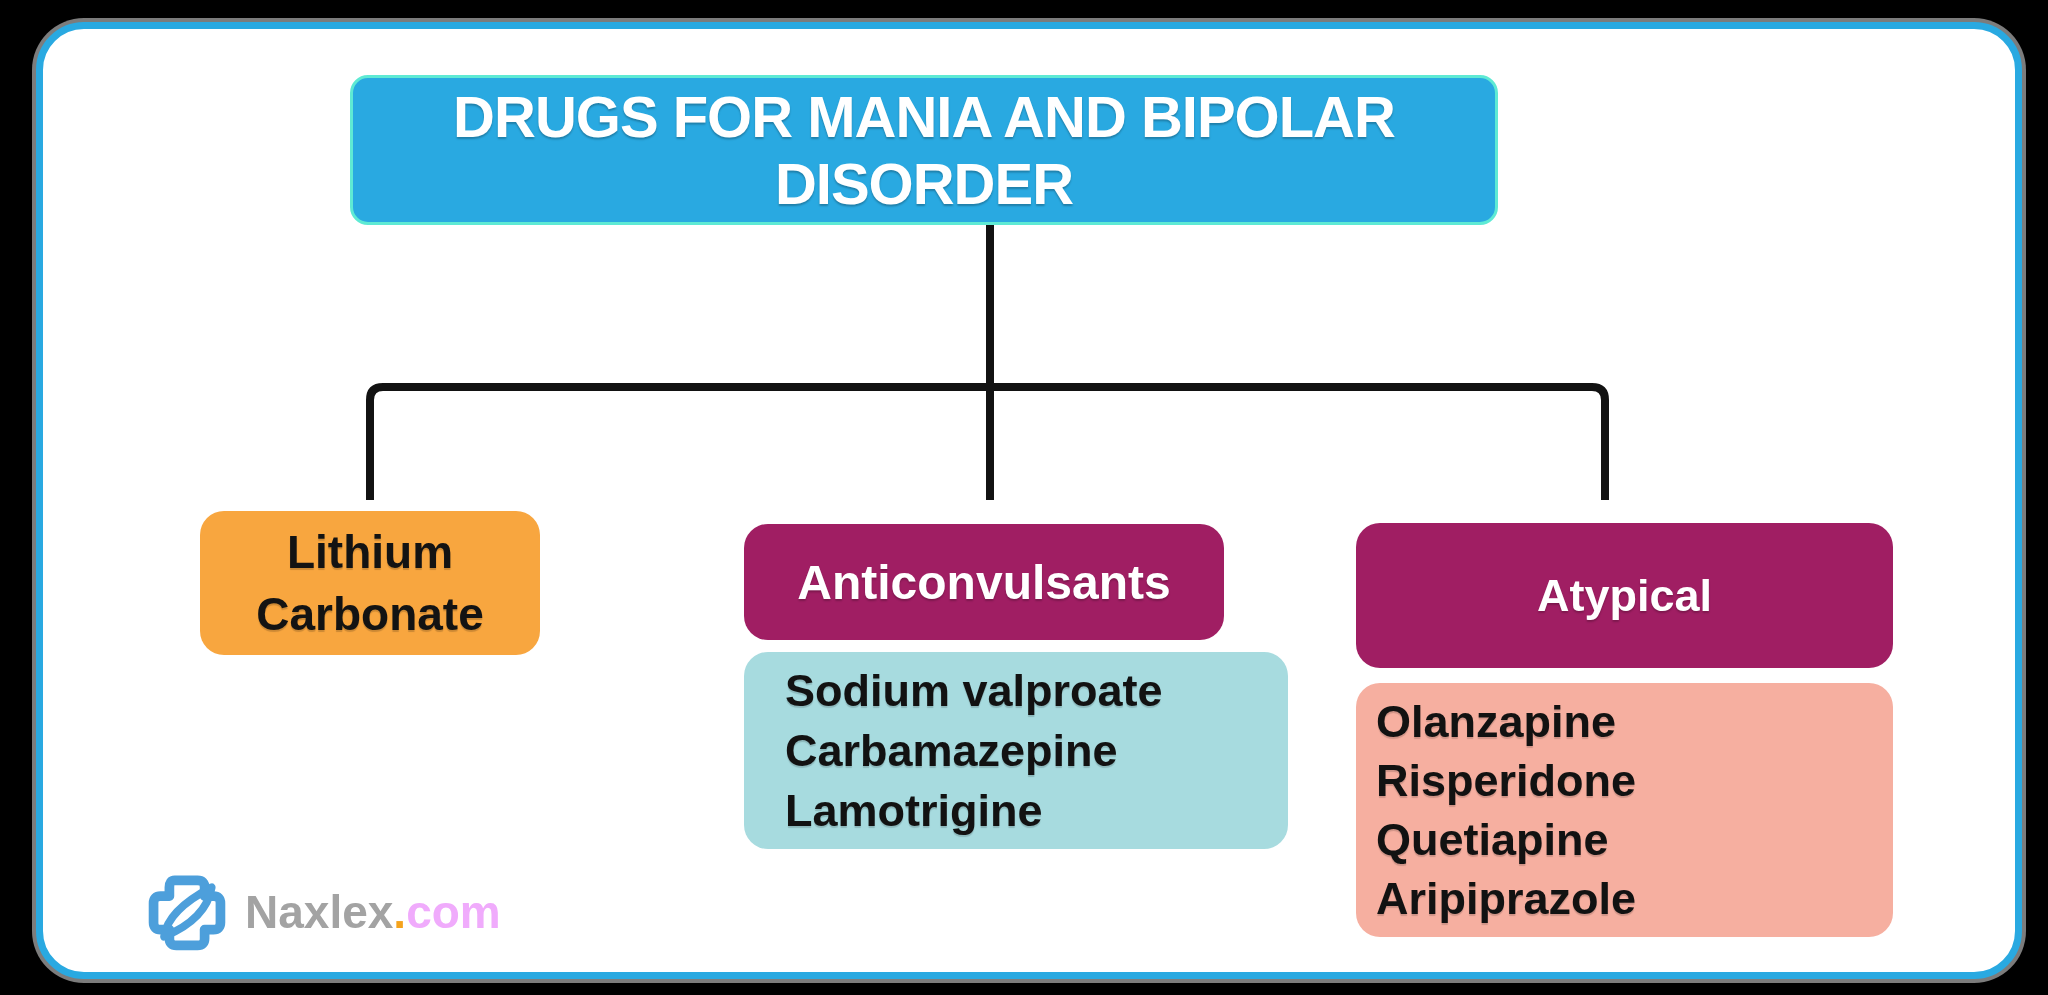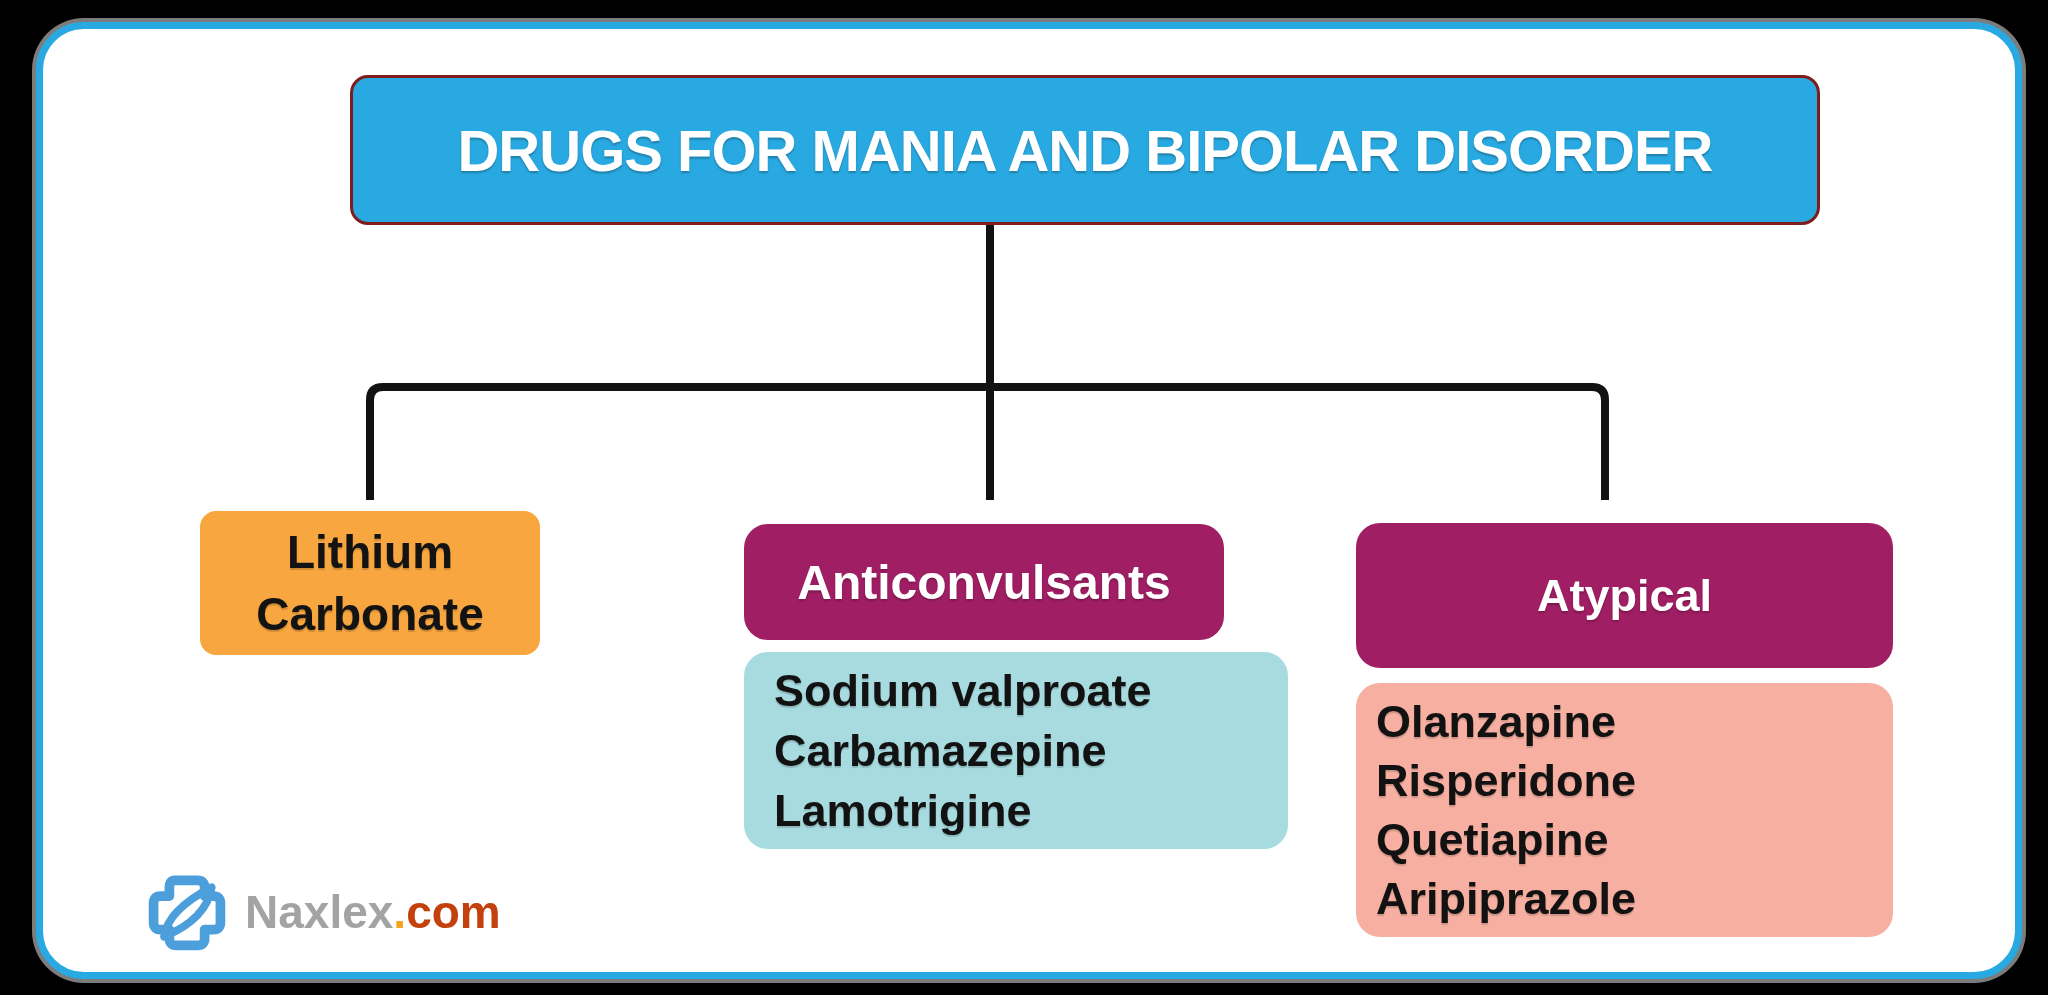--- a/index.html
+++ b/index.html
@@ -44,10 +44,10 @@
   #title-box {
     left: 350px;
     top: 75px;
-    width: 1470px;
+    width: 1148px;
     height: 150px;
     border-radius: 18px;
-    border: 3px solid #7f1d1d;
+    border: 3px solid #5eead4;
     font-weight: 700;
     font-size: 58px;
     letter-spacing: -1px;

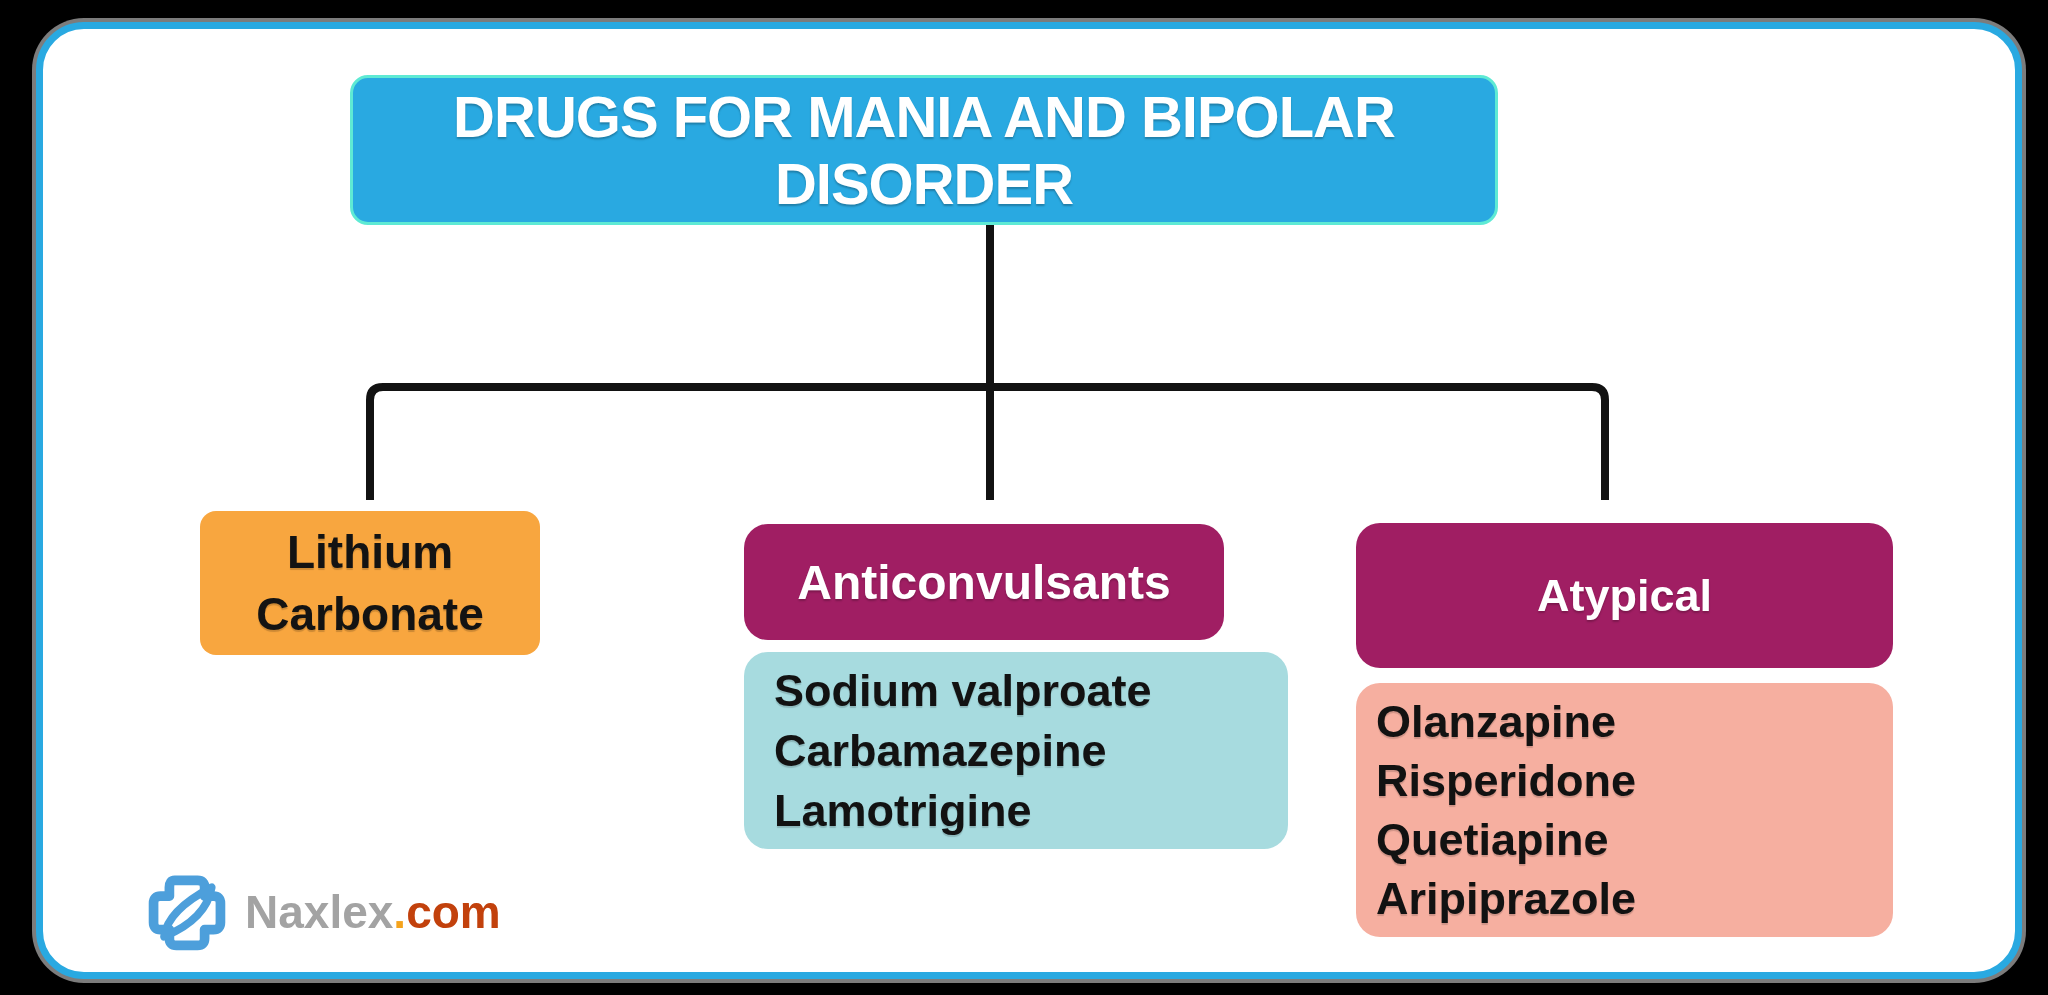--- a/index.html
+++ b/index.html
@@ -59,7 +59,7 @@
     top: 511px;
     width: 340px;
     height: 144px;
-    border-radius: 16px;
+    border-radius: 24px;
     flex-direction: column;
     font-weight: 700;
     font-size: 46px;

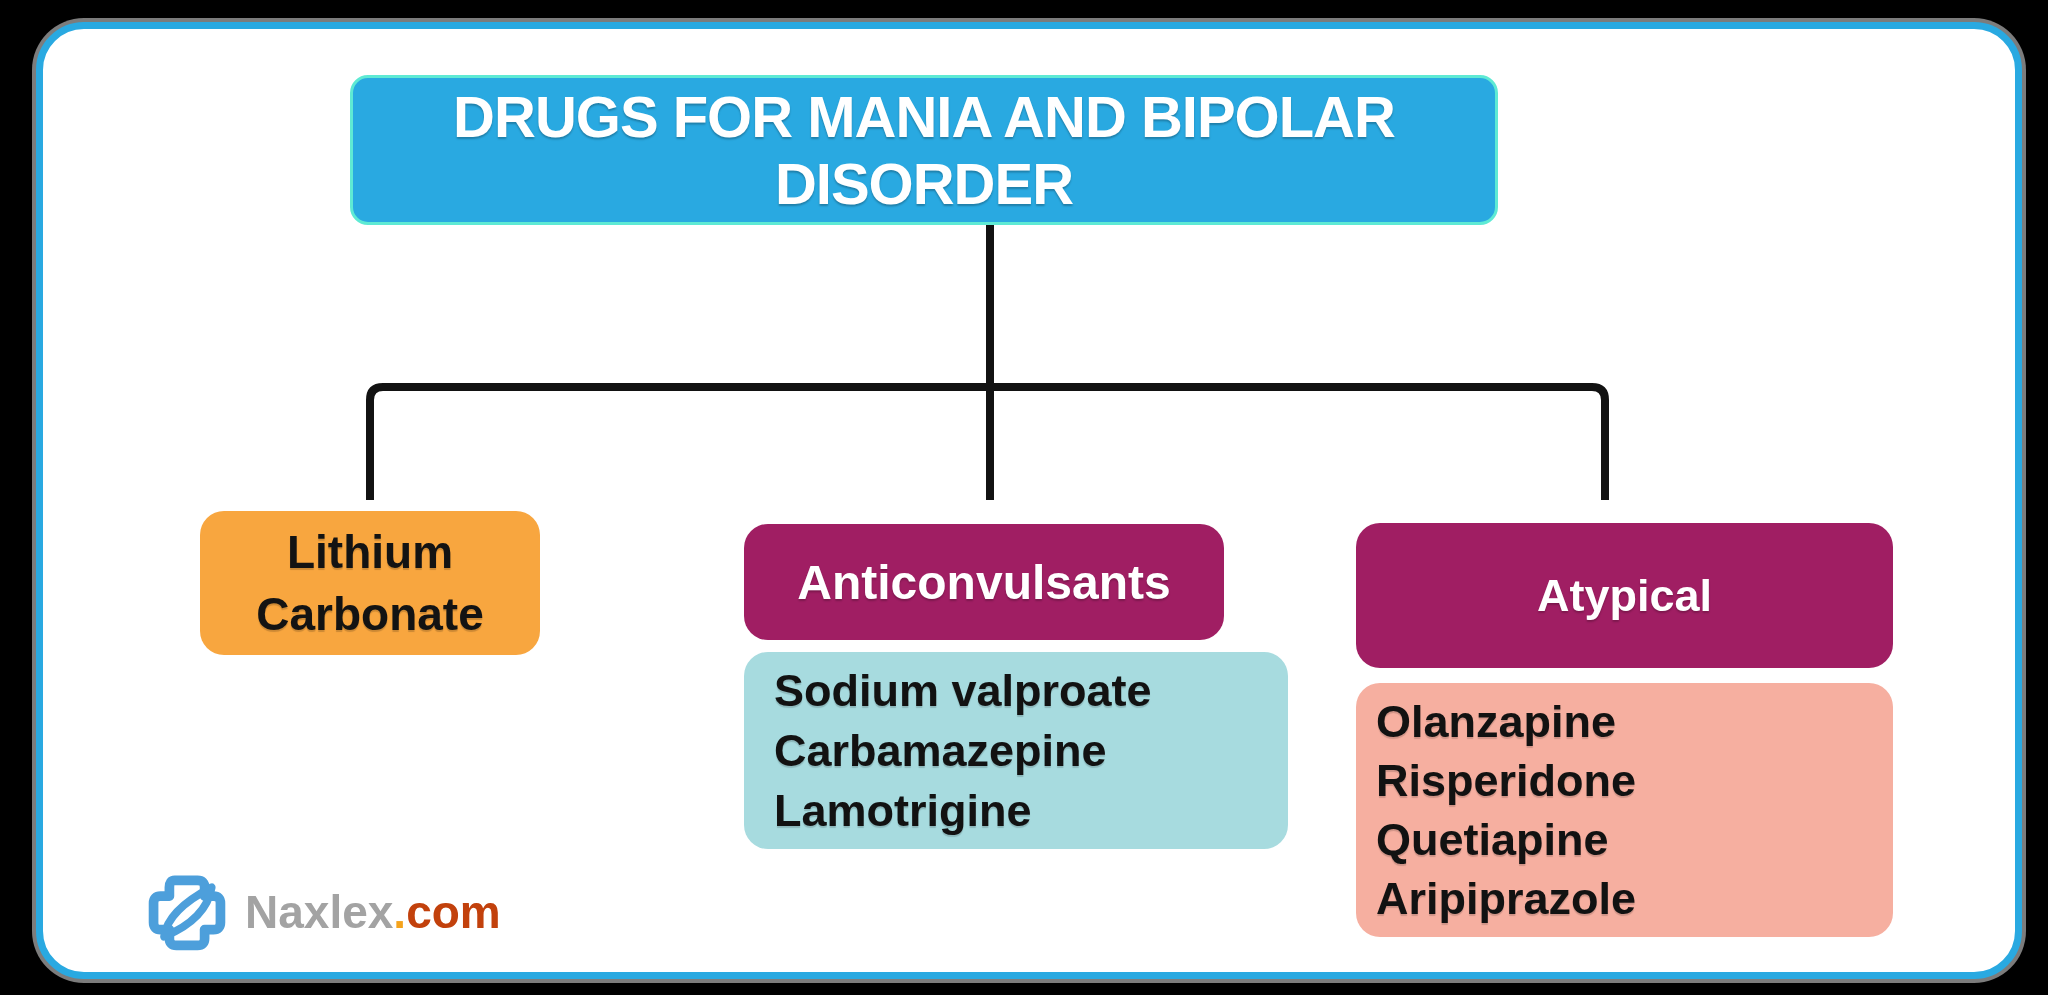--- a/index.html
+++ b/index.html
@@ -107,7 +107,7 @@
     top: 652px;
     width: 544px;
     height: 197px;
-    padding-left: 30px;
+    padding-left: 41px;
     font-size: 45px;
     line-height: 60px;
   }

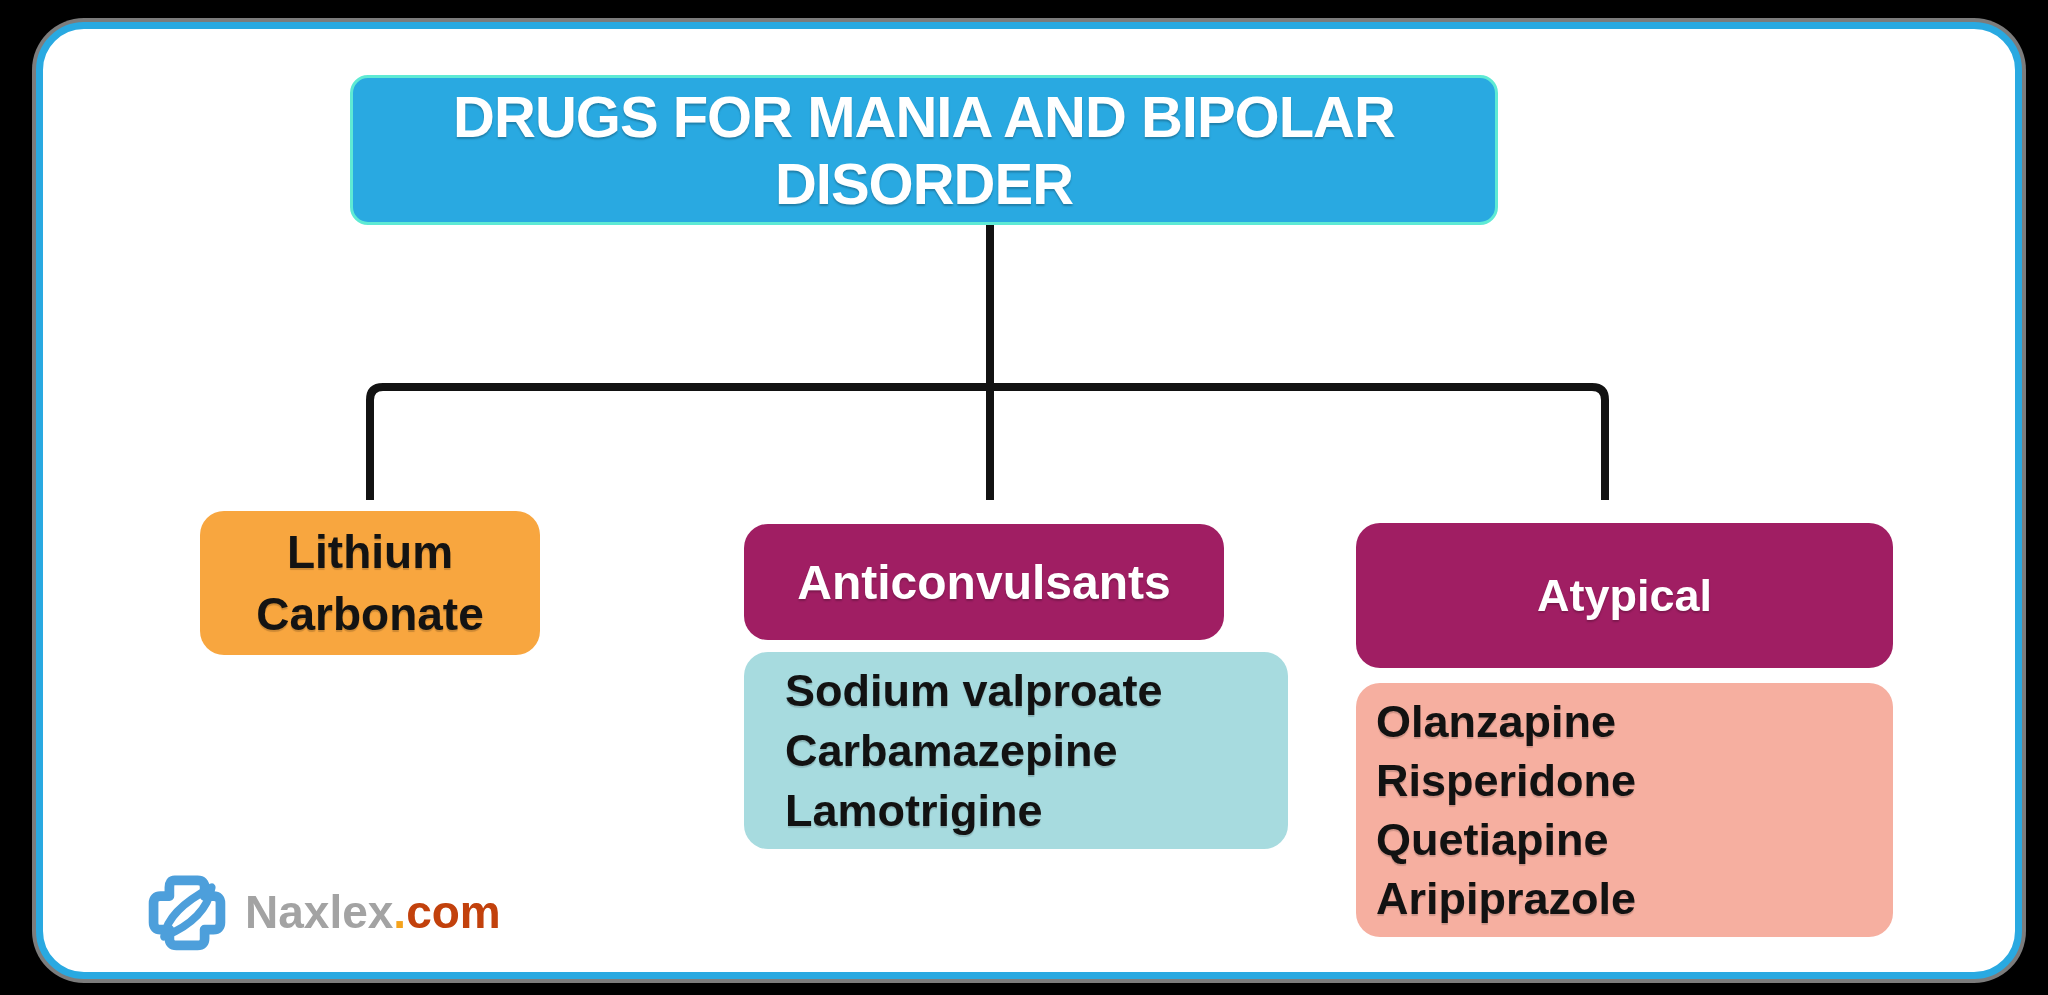--- a/index.html
+++ b/index.html
@@ -186,7 +186,7 @@
       </g>
     </svg>
     <div id="logo-wordmark">
-      <span style="color: #a3a3a3;">Naxlex</span><span style="color: rgb(245, 163, 28);">.</span><span style="color: #c2410c; margin-top: 33px;">com</span>
+      <span style="color: #a3a3a3;">Naxlex</span><span style="color: rgb(245, 163, 28);">.</span><span style="color: #f0abfc; margin-top: 33px;">com</span>
     </div>
   </div>
 

